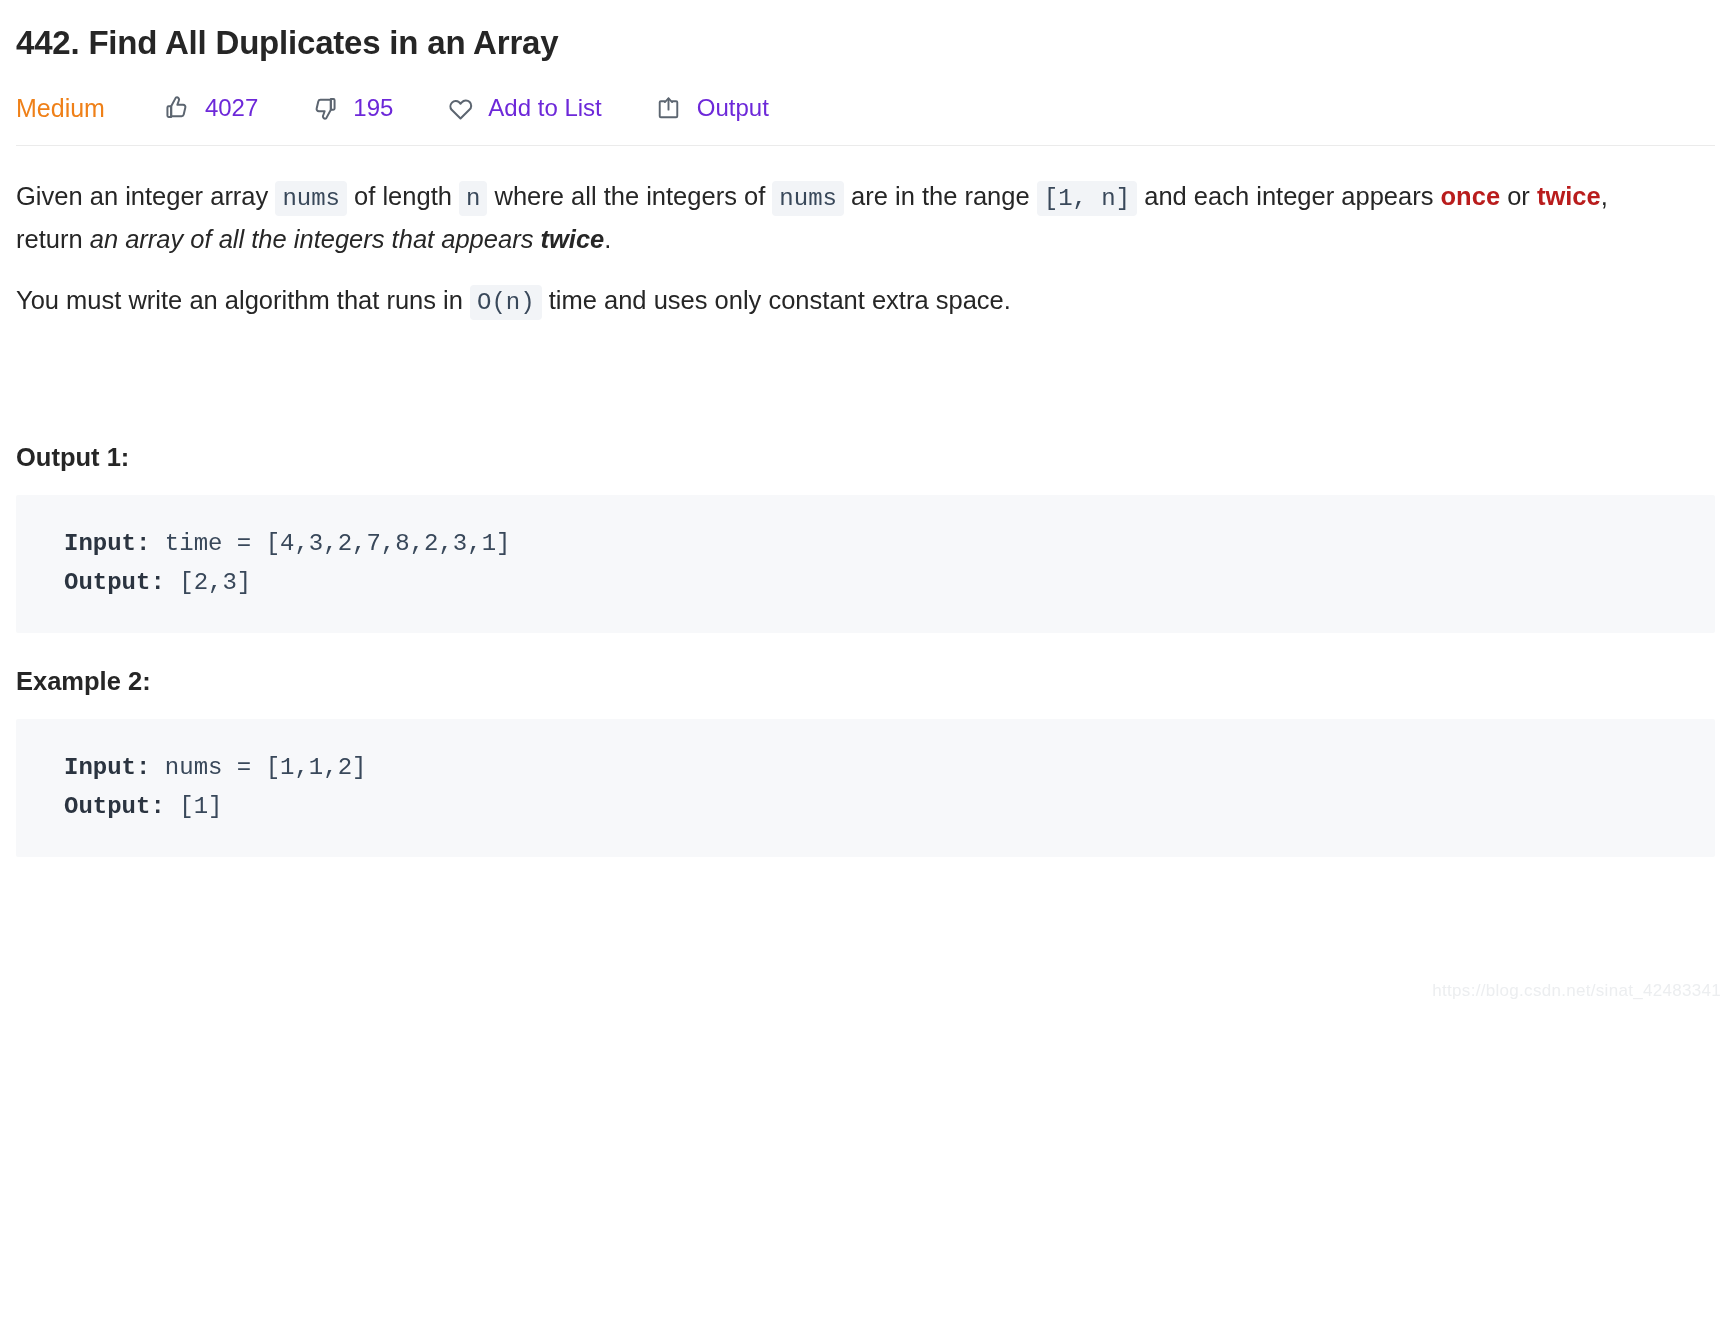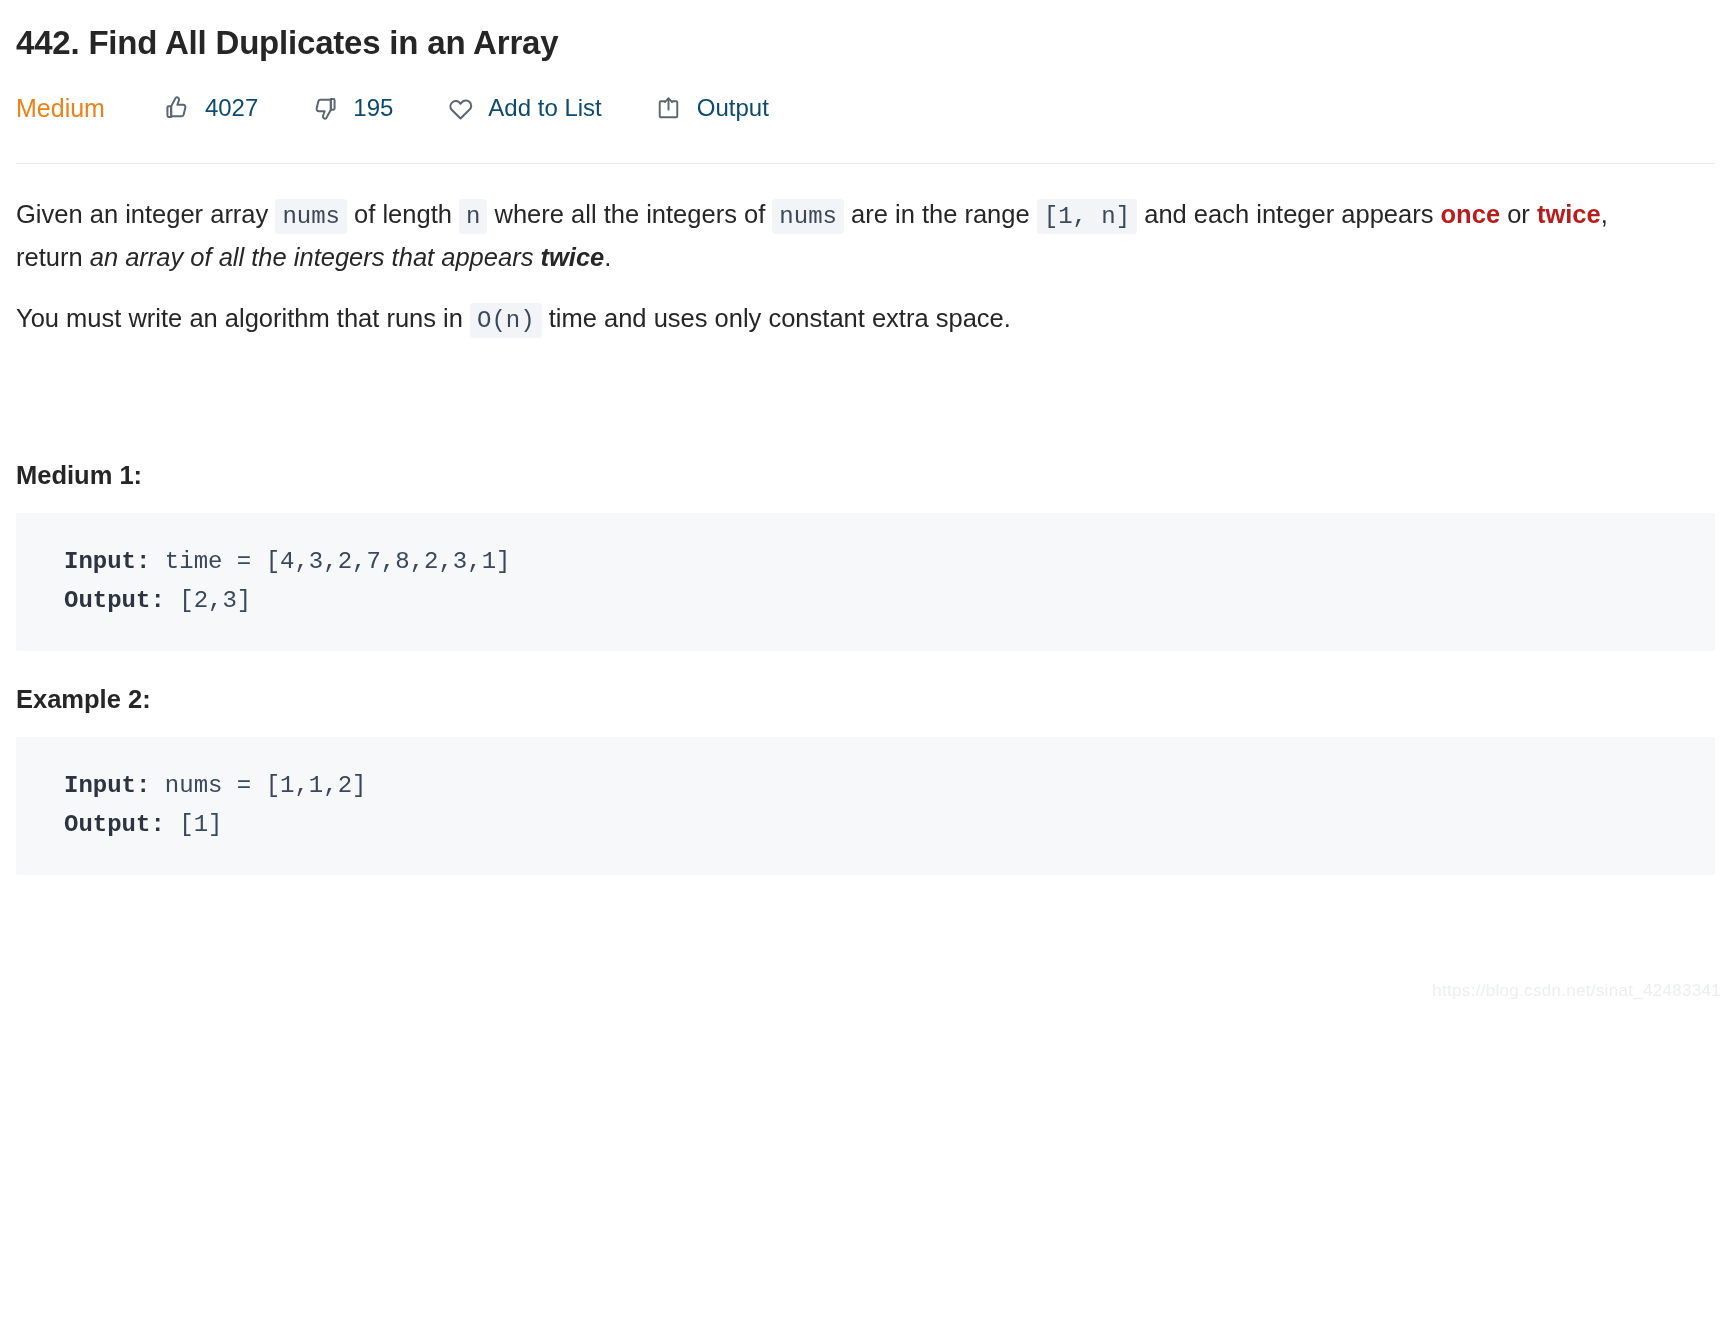--- a/index.html
+++ b/index.html
@@ -40,7 +40,7 @@
     display: flex;
     align-items: center;
     margin-top: 30px;
-    padding-bottom: 40px;
+    padding-bottom: 22px;
     border-bottom: 1px solid #ebebeb;
     gap: 0;
   }

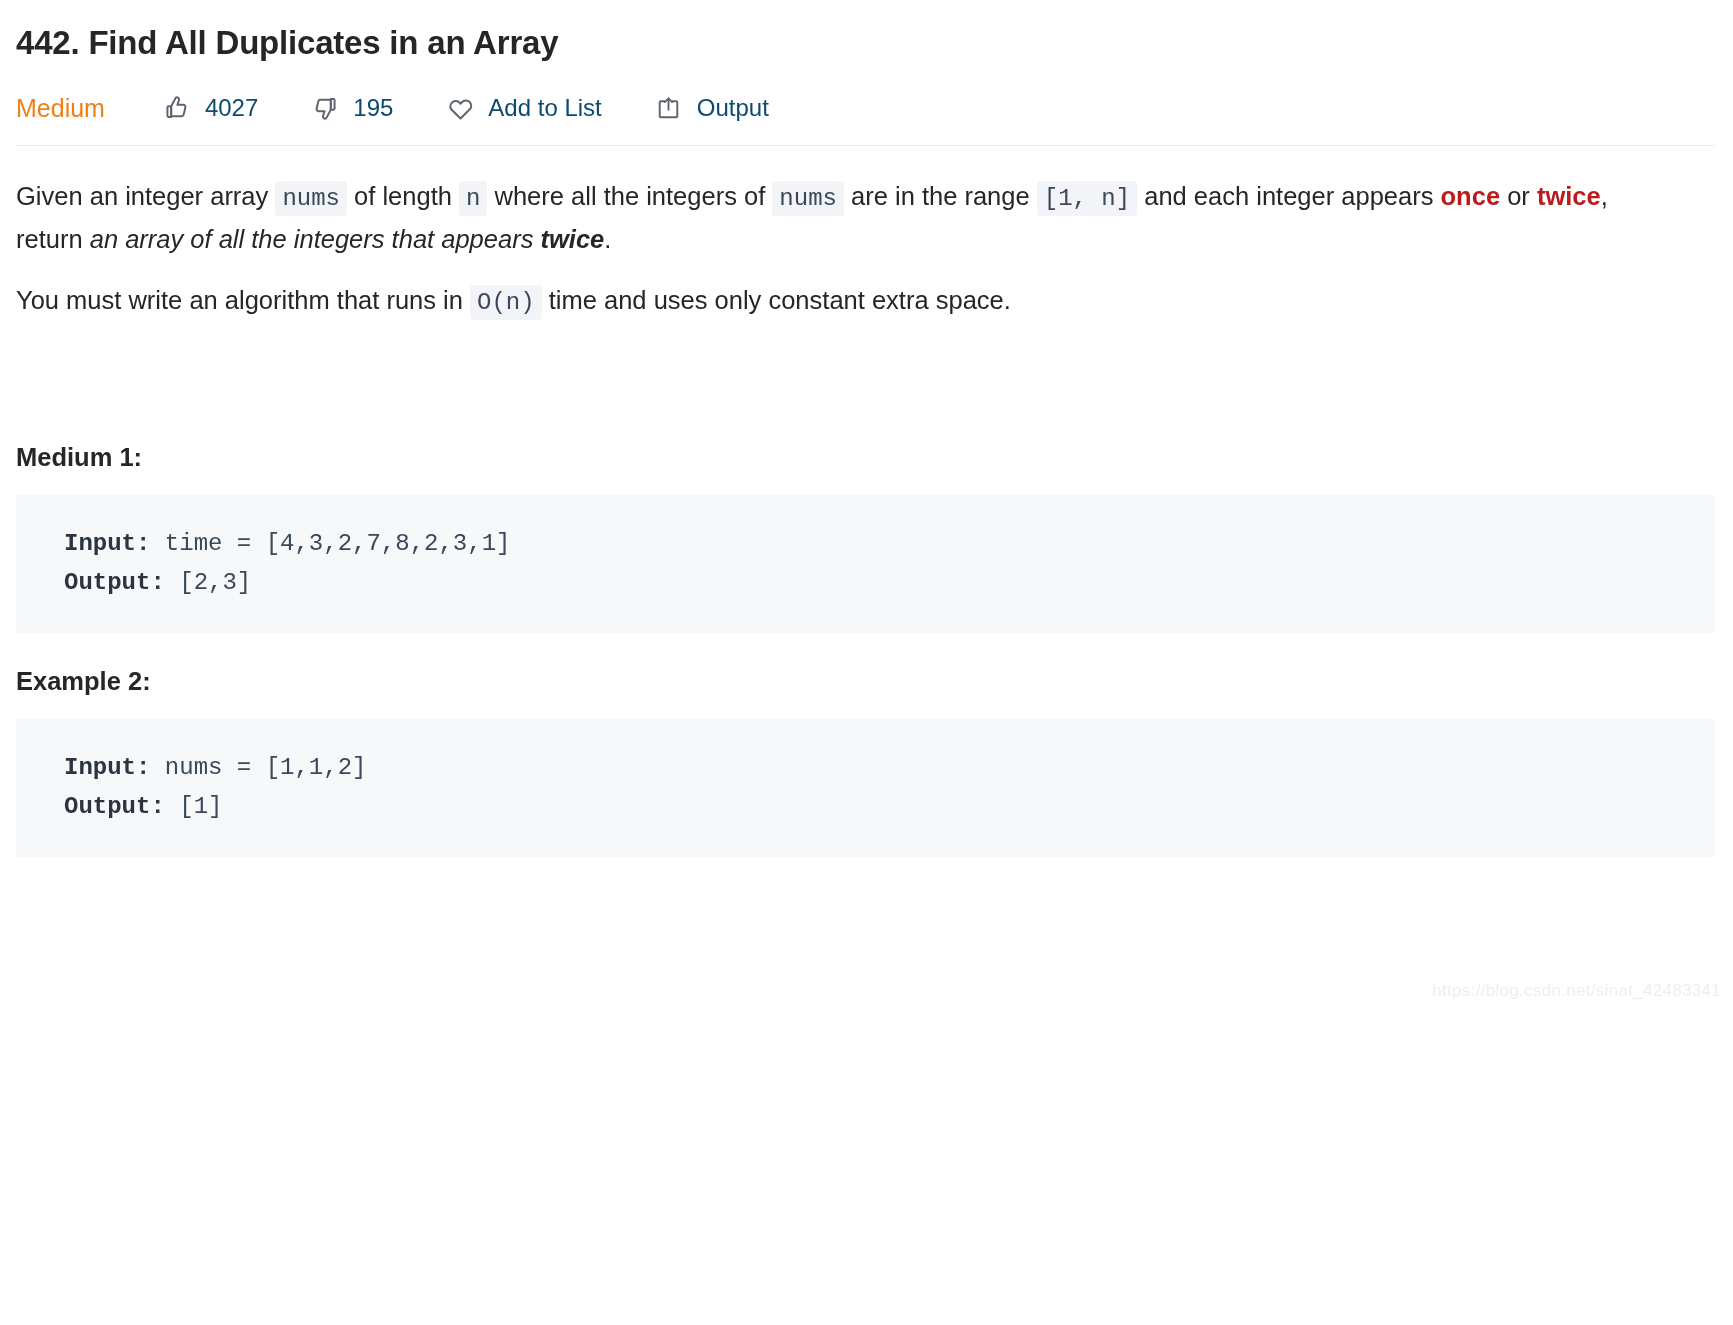--- a/index.html
+++ b/index.html
@@ -53,7 +53,7 @@
   .meta-item {
     display: flex;
     align-items: center;
-    color: #0c4a6e;
+    color: #6d28d9;
     font-size: 24px;
     font-weight: 400;
     margin-right: 52px;

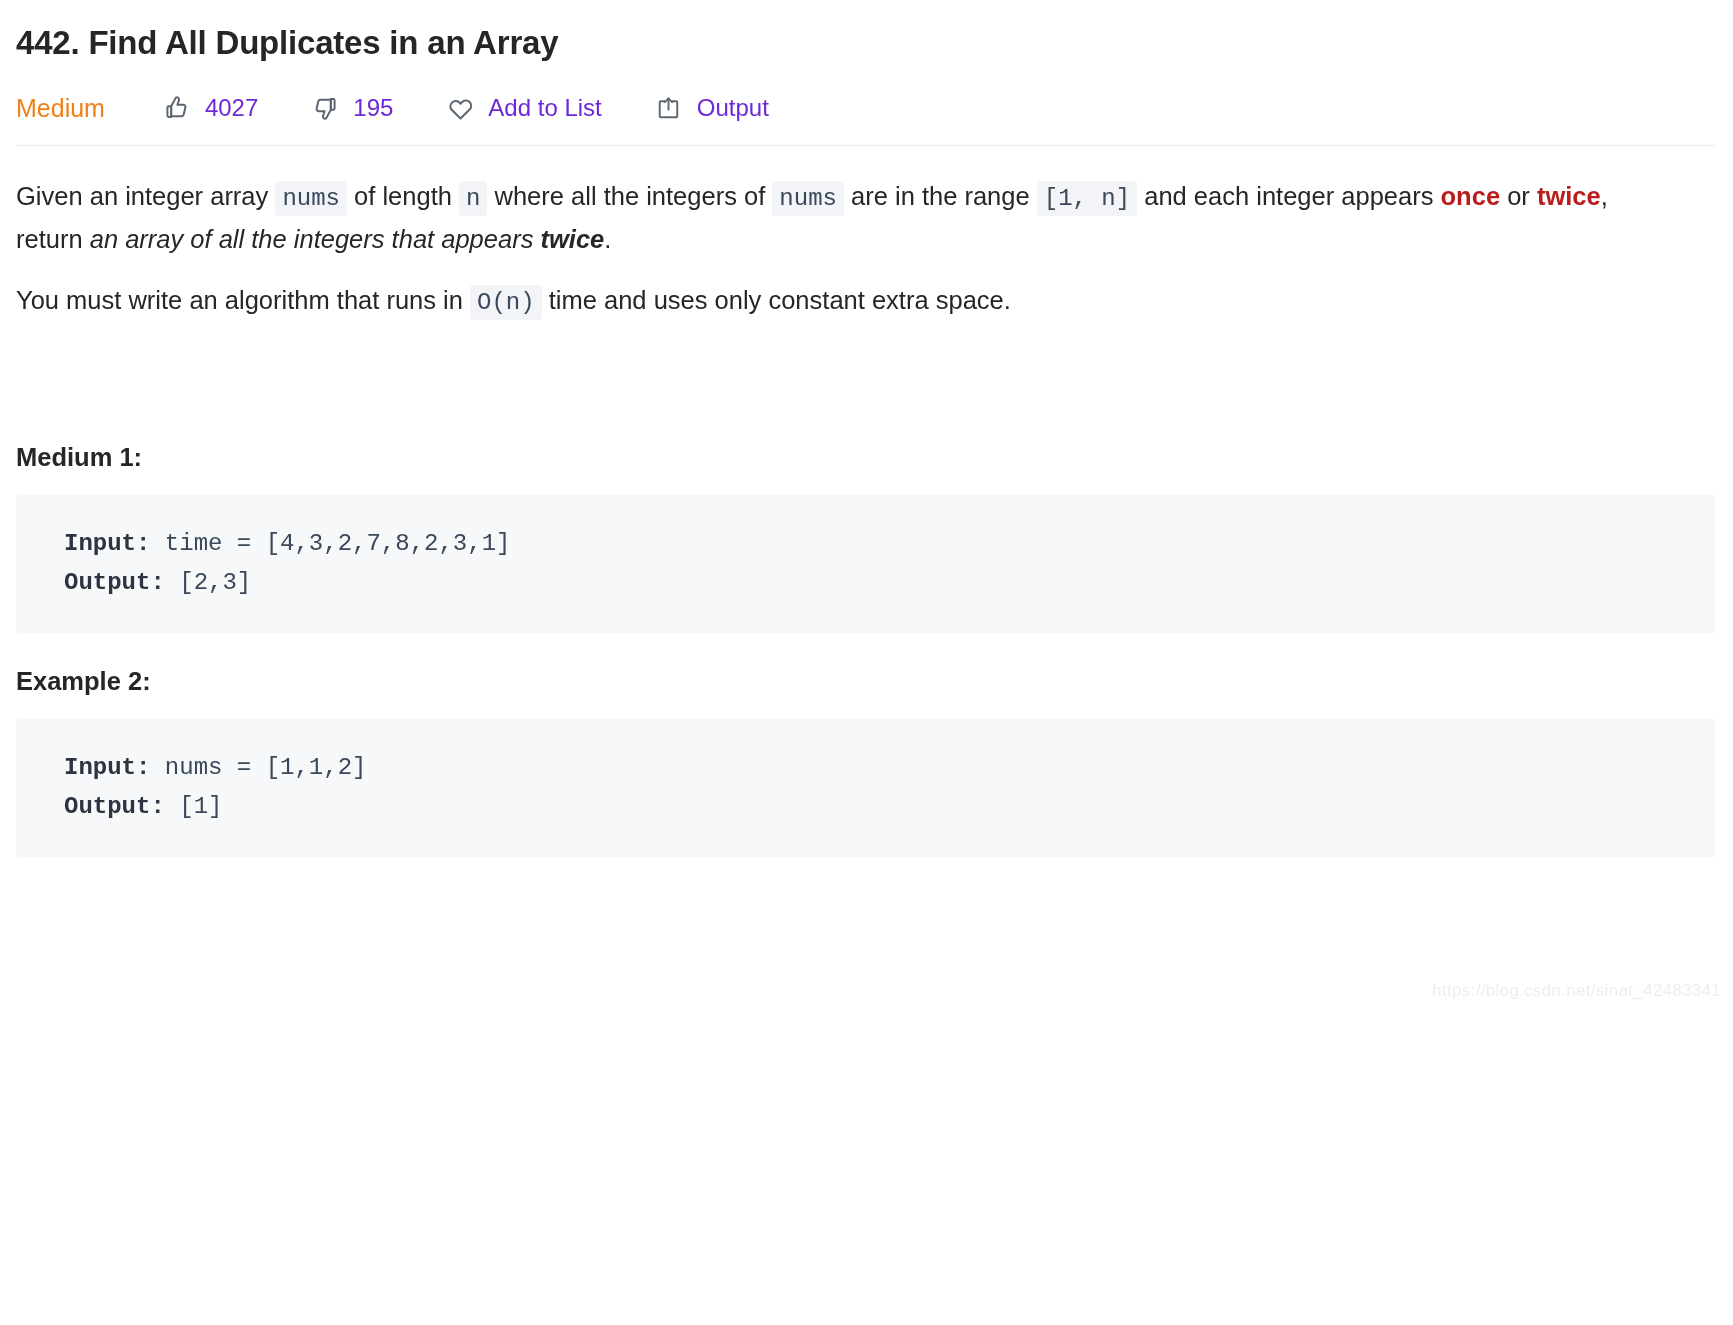--- a/index.html
+++ b/index.html
@@ -199,7 +199,7 @@
     <div class="spacer-before-examples"></div>
 
     <div class="example-block">
-      <div class="example-heading">Medium 1:</div>
+      <div class="example-heading">Output 1:</div>
       <pre class="codeblock"><span class="lbl">Input:</span><span> time = [4,3,2,7,8,2,3,1]</span>
 <span class="lbl">Output:</span><span> [2,3]</span></pre>
     </div>

